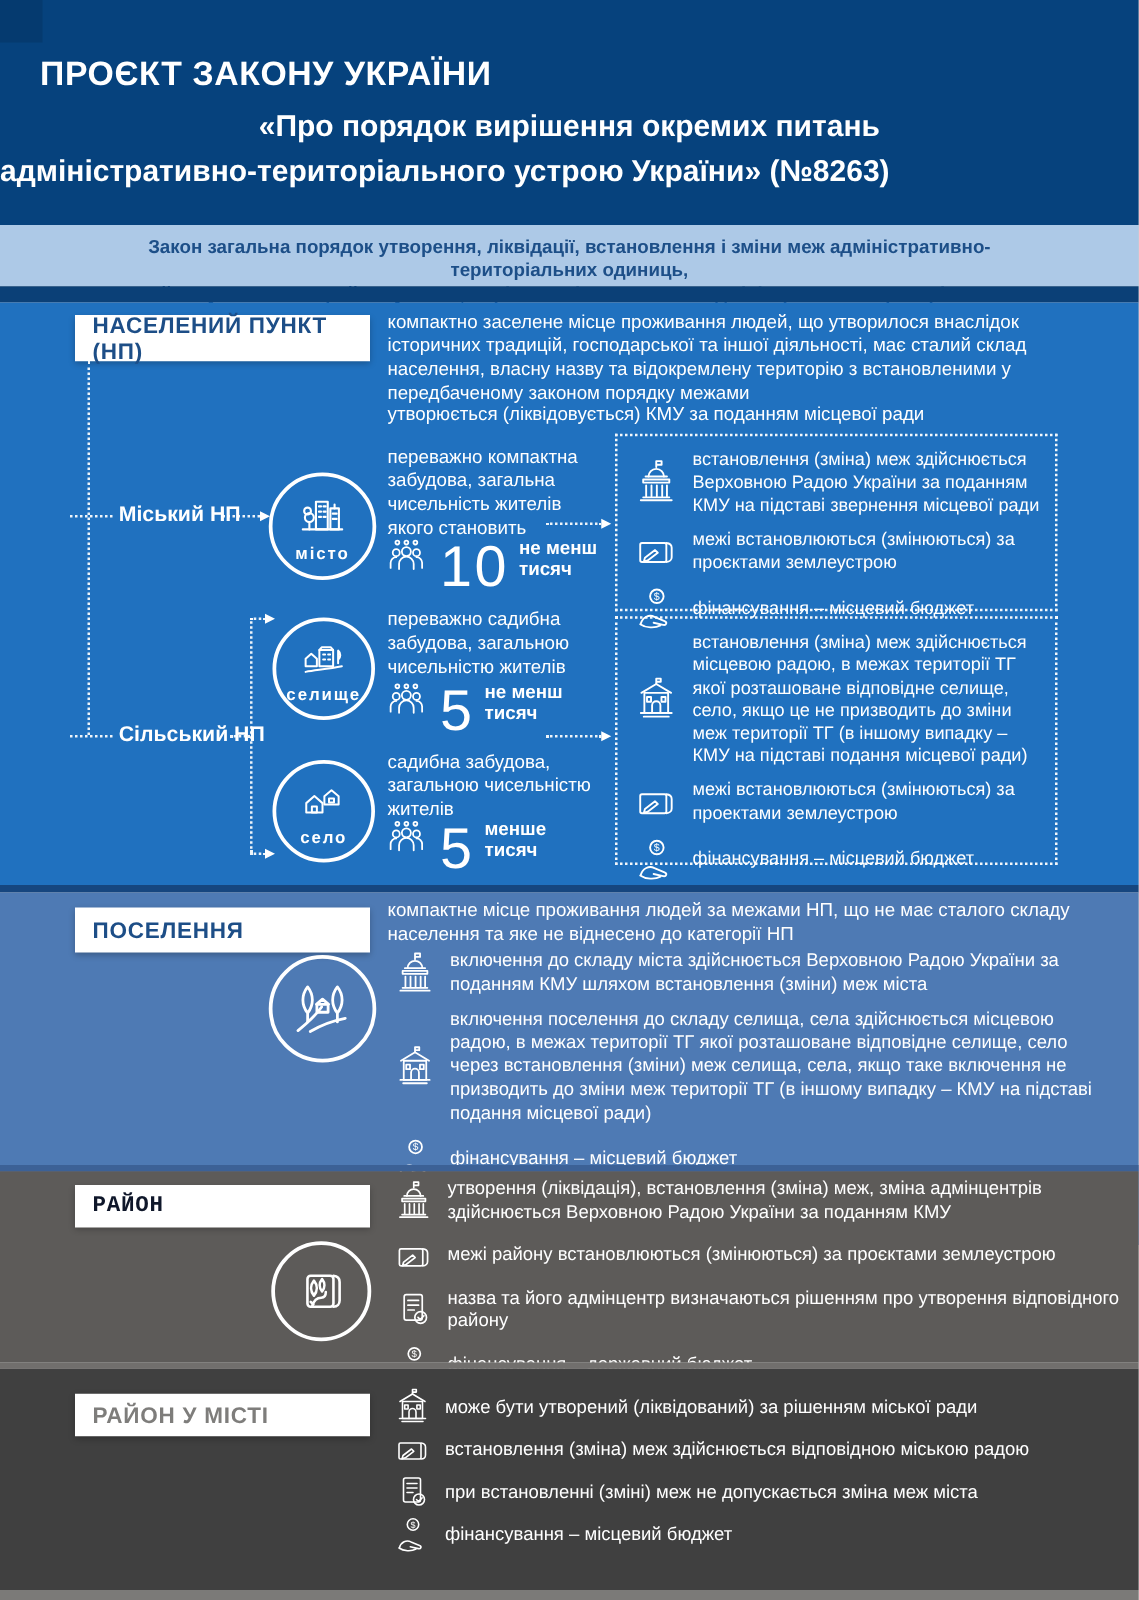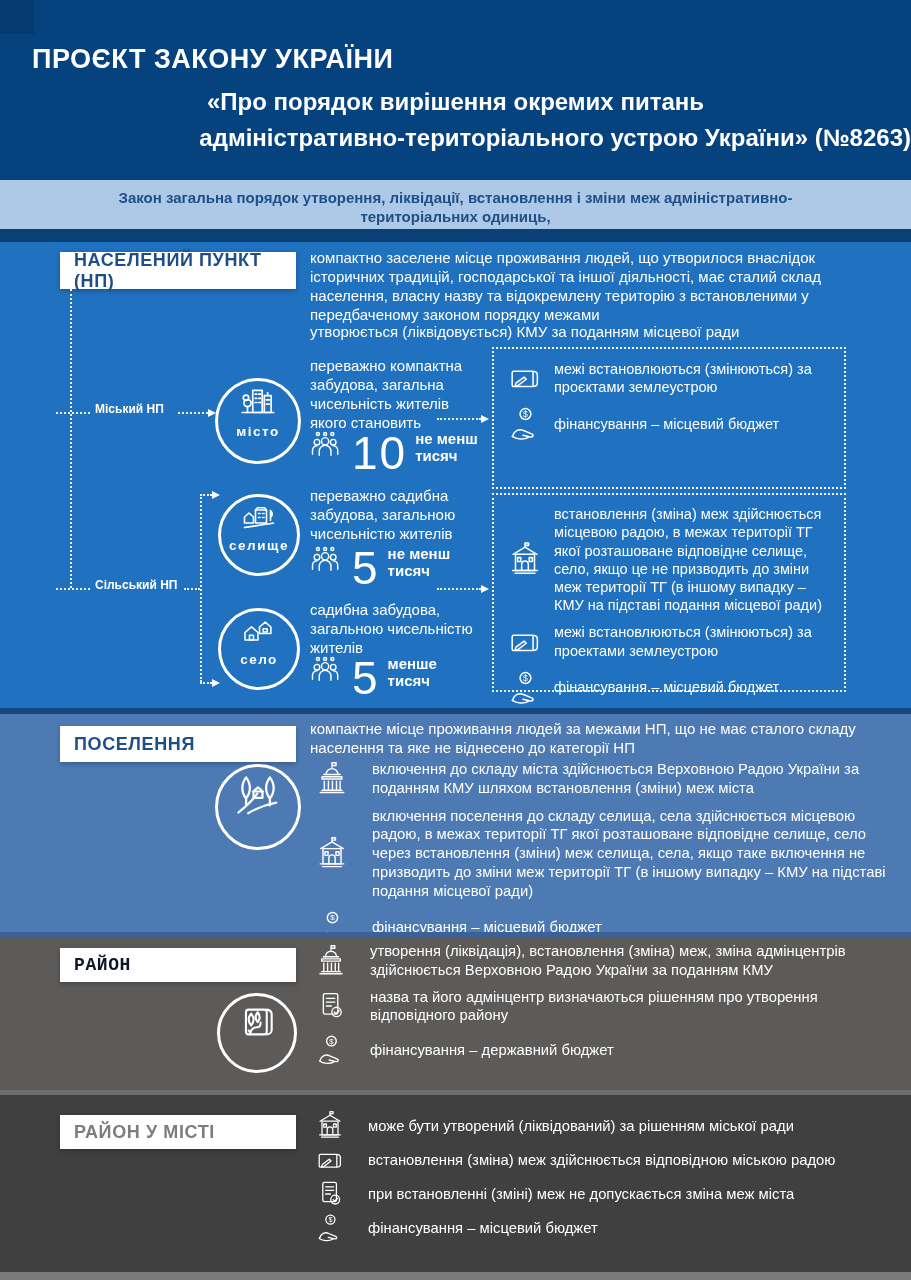--- a/index.html
+++ b/index.html
@@ -24,7 +24,7 @@
           font-size:27px;font-weight:700;letter-spacing:.5px;padding-left:32px;}
   .title2{position:absolute;left:0;top:88px;width:100%;text-align:center;
           font-size:24px;font-weight:600;}
-  .title3{position:absolute;left:0;top:124px;width:100%;text-align:right;
+  .title3{position:absolute;left:0;top:124px;width:100%;text-align:left;
           font-size:24px;font-weight:600;}
   .intro-txt{position:absolute;left:65px;top:8px;width:781px;text-align:center;
           font-size:15px;font-weight:700;line-height:1.28;}

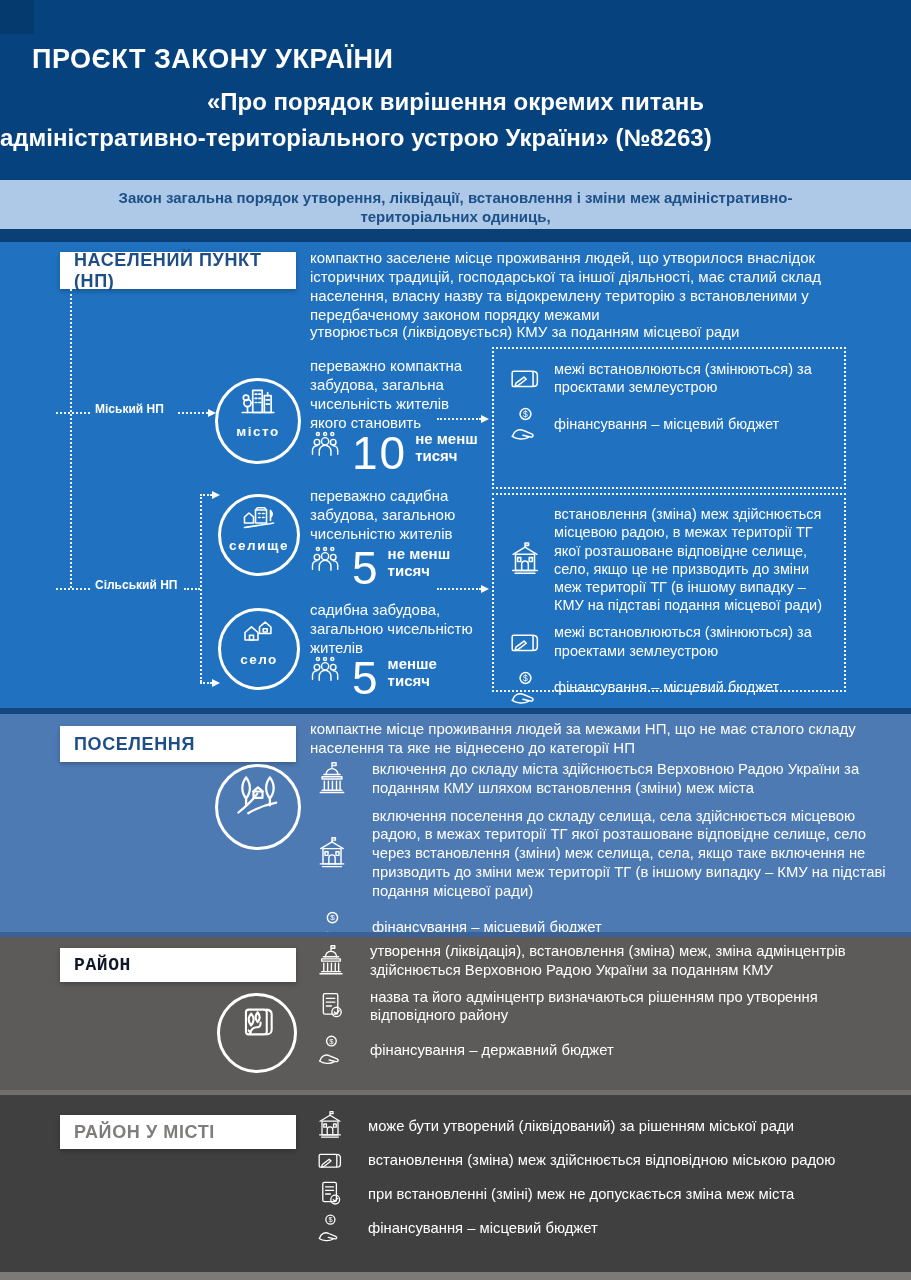--- a/index.html
+++ b/index.html
@@ -259,6 +259,14 @@
       <div class="rule">
         <span>
           <svg class="ic" width="38" height="38">
+              <use href="#i-parliament"></use>
+            </svg>
+          </span>
+        <span class="rtxt">встановлення (зміна) меж здійснюється Верховною Радою України за поданням КМУ на підставі звернення місцевої ради</span>
+      </div>
+      <div class="rule">
+        <span>
+          <svg class="ic" width="38" height="38">
               <use href="#i-landplan"></use>
             </svg>
           </span>

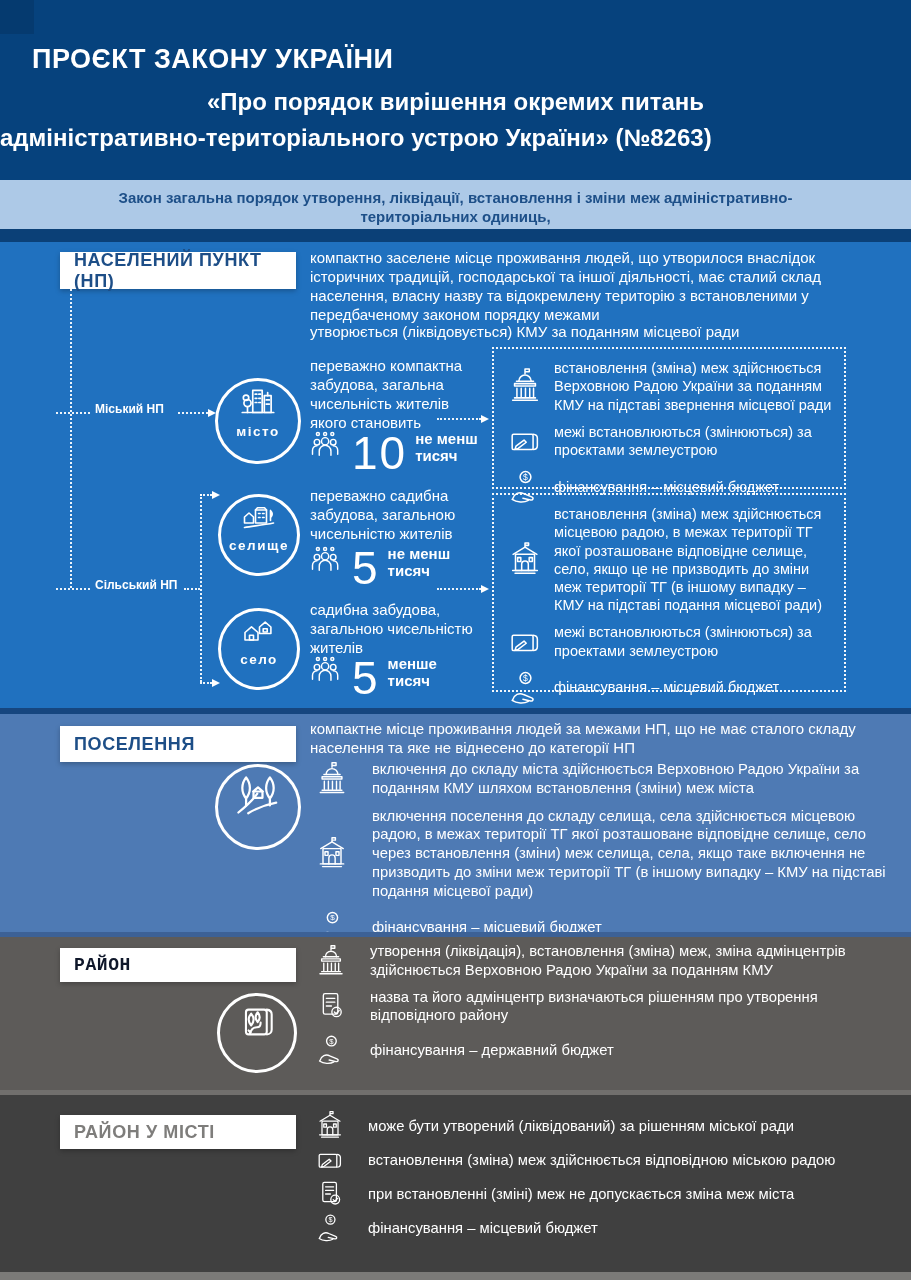--- a/index.html
+++ b/index.html
@@ -35,7 +35,7 @@
   .wbox.navy{color:#1d4e87;} .wbox.gray{color:#0f172a;font-family:Liberation Mono, monospace;} .wbox.lgray{color:#7e7d7b;}
 
   .txt{position:absolute;font-size:15px;line-height:1.27;}
-  .small-label{position:absolute;font-size:12px;font-weight:600;}
+  .small-label{position:absolute;font-size:17px;font-weight:600;}
 
   .hline{position:absolute;border-top:2px dotted rgba(255,255,255,.92);}
   .vline{position:absolute;border-left:2px dotted rgba(255,255,255,.92);}

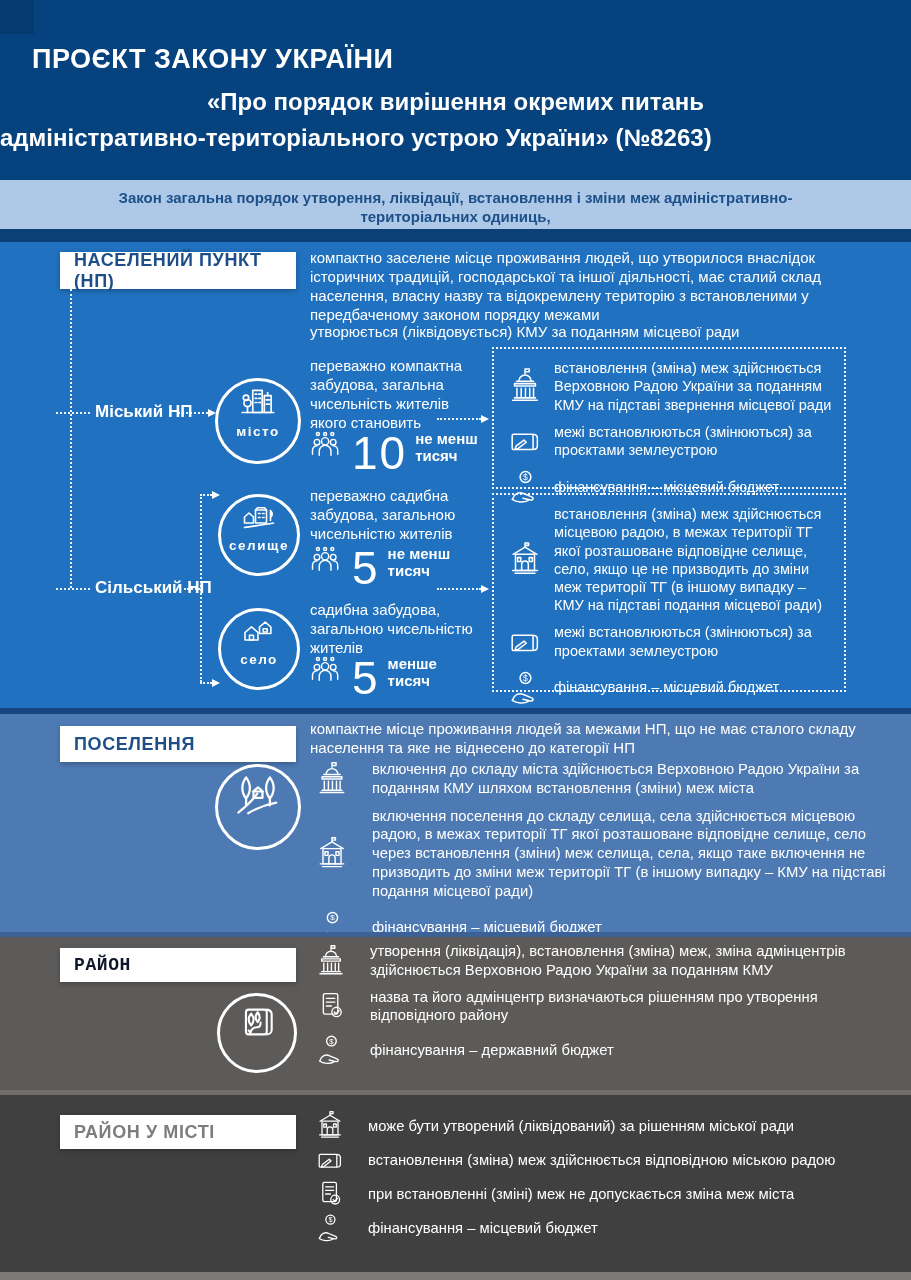--- a/index.html
+++ b/index.html
@@ -43,7 +43,7 @@
       border-left:8px solid #fff;border-top:4px solid transparent;border-bottom:4px solid transparent;}
 
   .circle{position:absolute;border:3px solid #fff;border-radius:50%;
-      display:flex;flex-direction:column;align-items:center;
+      display:flex;flex-direction:column;align-items:center;justify-content:center;
       box-sizing:border-box;}
   .circle .clabel{font-size:13.5px;font-weight:700;letter-spacing:1.5px;margin-top:1px;}
 

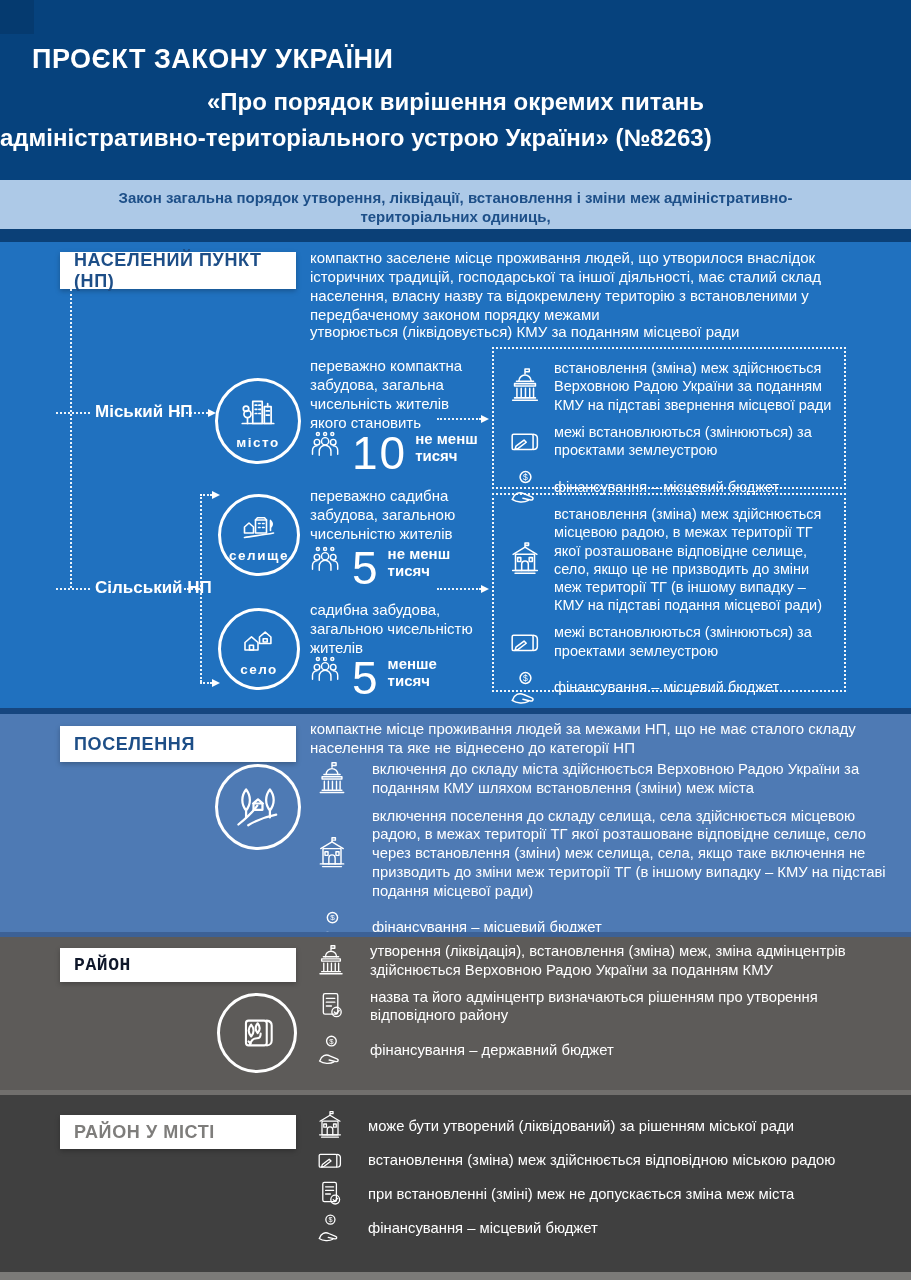--- a/index.html
+++ b/index.html
@@ -52,7 +52,7 @@
   .rule{display:flex;align-items:center;gap:10px;}
   .rule .rtxt{font-size:14.5px;line-height:1.26;}
   .rules{position:absolute;display:flex;flex-direction:column;}
-  .rules .rule .rtxt{font-size:14.8px;line-height:1.27;margin-left:12px;}
+  .rules .rule .rtxt{font-size:14.8px;line-height:1.27;}
 
   .numrow{position:absolute;display:flex;gap:8px;}
   .bignum{font-size:46px;font-weight:400;letter-spacing:2px;line-height:1;}

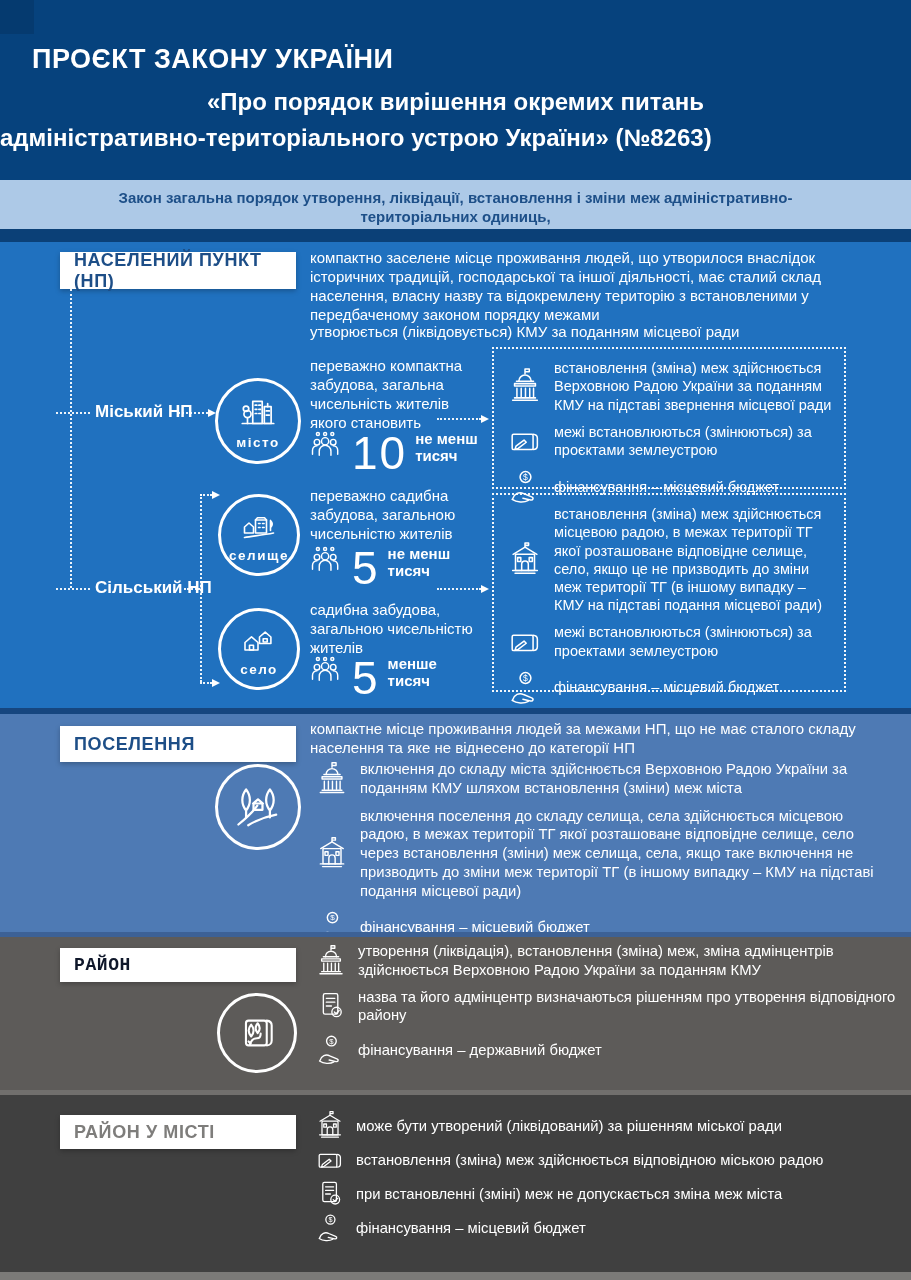--- a/index.html
+++ b/index.html
@@ -375,6 +375,14 @@
       <div class="rule">
         <span>
           <svg class="ic" width="34" height="34">
+              <use href="#i-landplan"></use>
+            </svg>
+          </span>
+        <span class="rtxt">межі району встановлюються (змінюються) за проєктами землеустрою</span>
+      </div>
+      <div class="rule">
+        <span>
+          <svg class="ic" width="34" height="34">
               <use href="#i-document"></use>
             </svg>
           </span>

